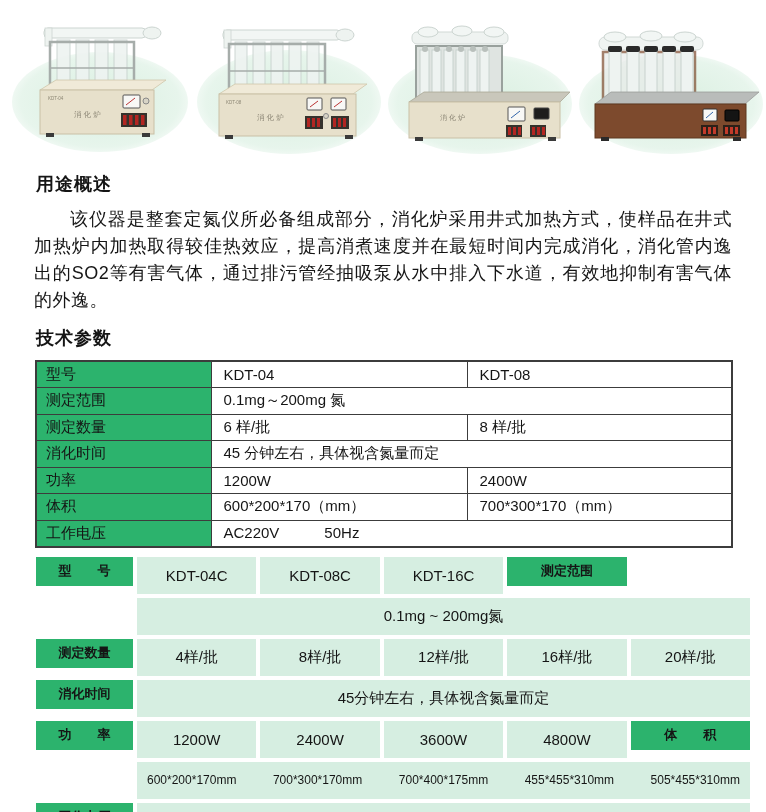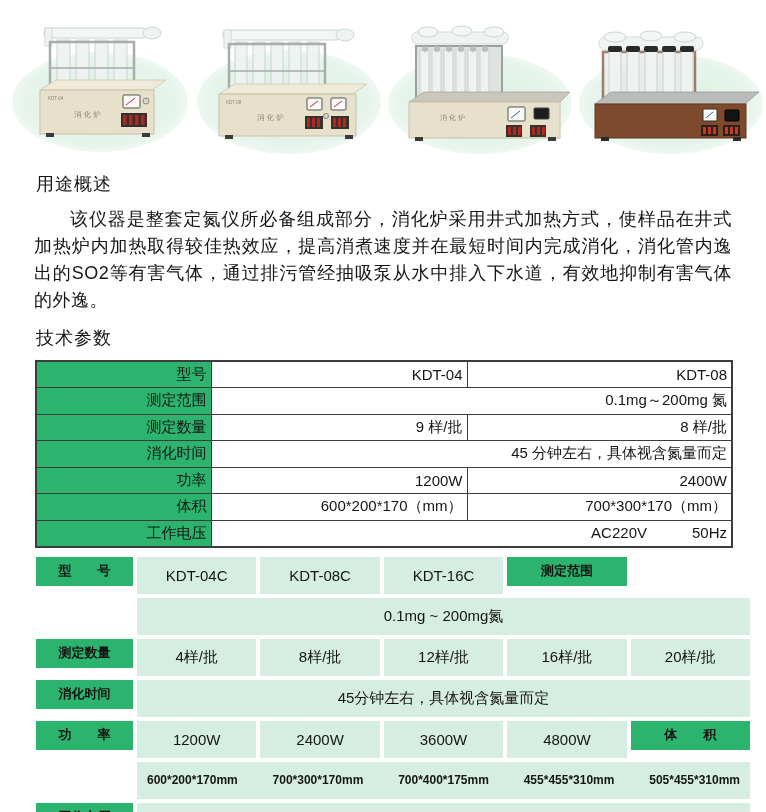--- a/index.html
+++ b/index.html
@@ -13,7 +13,7 @@
   }
   .photos{display:flex;justify-content:space-between;height:160px;padding:4px 14px 0 2px;}
   .photo{width:191px;height:152px;flex:0 0 auto;}
-  h2.sec{font-size:18px;font-weight:normal;margin:12px 0 0 36px;letter-spacing:1px;}
+  h2.sec{font-size:18px;font-weight:bold;margin:12px 0 0 36px;letter-spacing:1px;}
   p.body{
     width:698px;margin:10px 0 0 34px;font-size:18px;line-height:27px;
     text-align:justify;text-indent:2em;letter-spacing:0.5px;

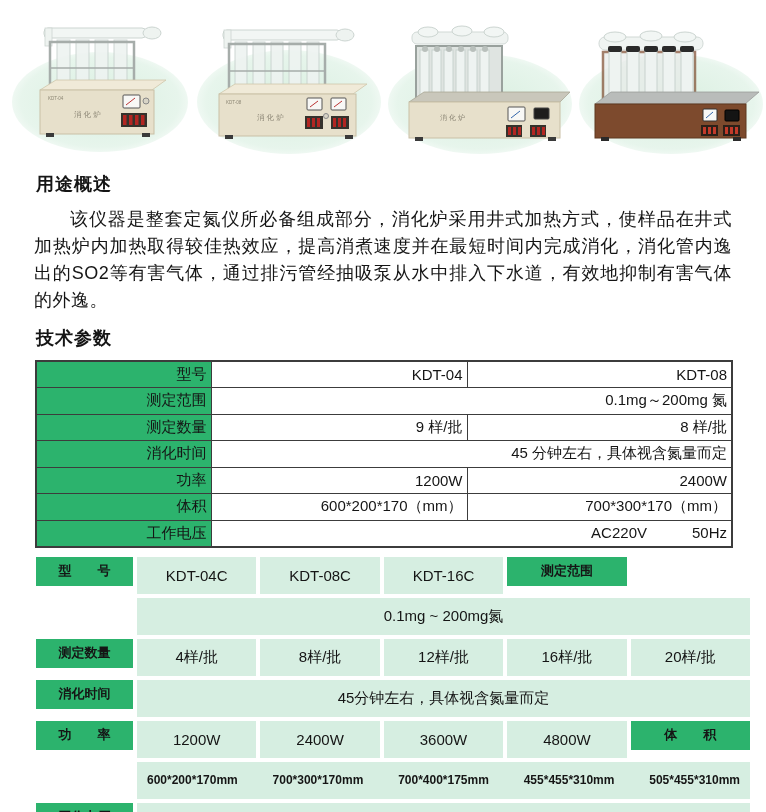--- a/index.html
+++ b/index.html
@@ -25,7 +25,7 @@
   }
   table.t1 td{
     border:1px solid var(--line);height:26.5px;font-size:15px;vertical-align:middle;
-    padding:0 4px 0 12px;white-space:nowrap;overflow:hidden;text-align:right;
+    padding:0 4px 0 12px;white-space:nowrap;overflow:hidden;
   }
   table.t1 td.lab{background:var(--green);width:175px;padding-left:9px;}
   table.t1 col.c2{width:256px;}

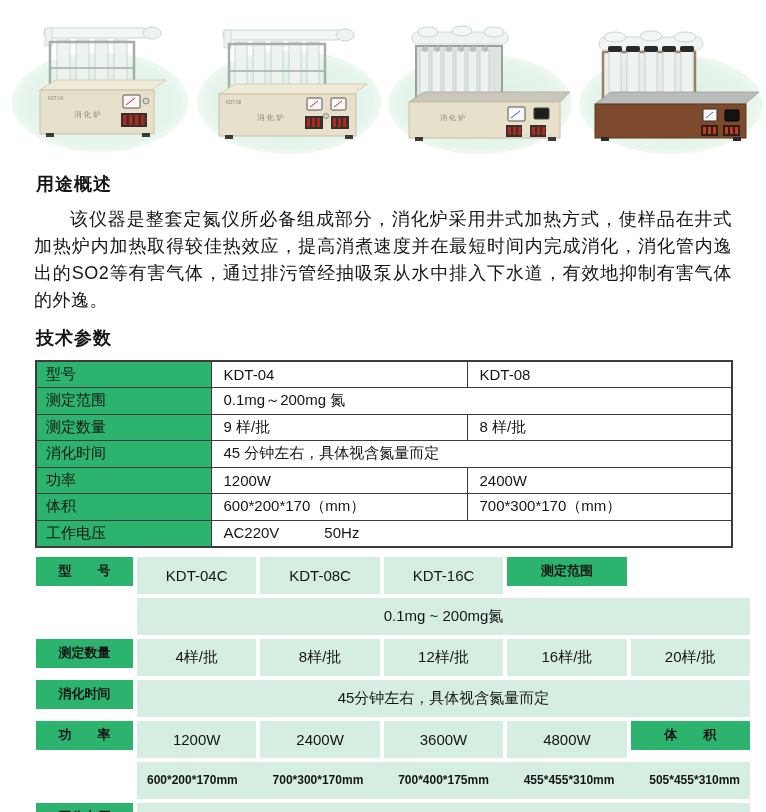--- a/index.html
+++ b/index.html
@@ -270,7 +270,7 @@
       </tr>
       <tr>
         <td class="lab">测定数量</td>
-        <td class="val">9 样/批</td>
+        <td class="val">6 样/批</td>
         <td class="val">8 样/批</td>
       </tr>
       <tr>

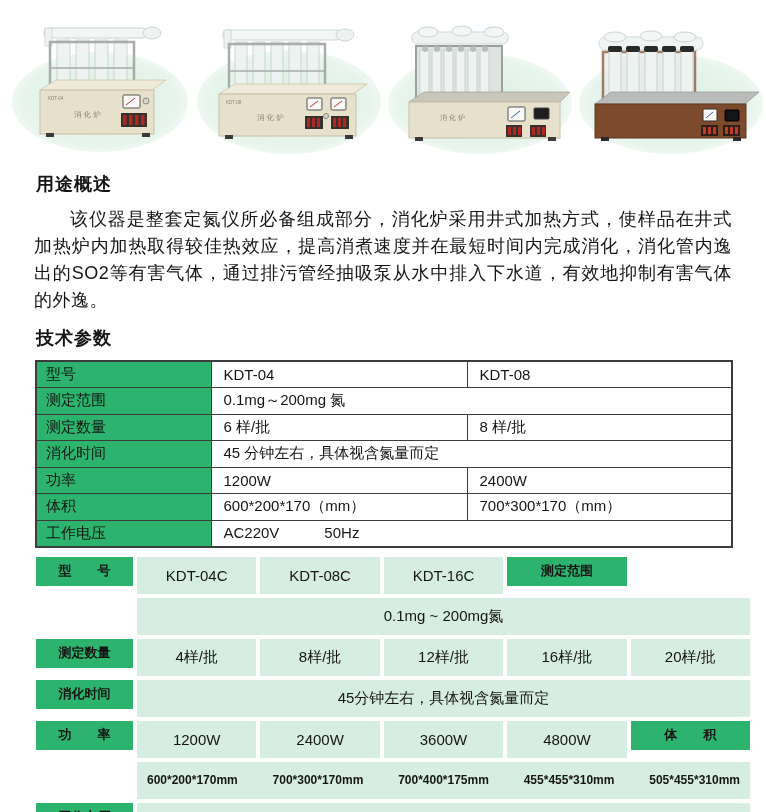--- a/index.html
+++ b/index.html
@@ -44,7 +44,7 @@
   }
   .t2 .span-all{grid-column:2/7;}
   .t2 .merged{font-size:12px;justify-content:space-between;padding:0 10px;}
-  .t2 .merged span{white-space:nowrap;font-weight:bold;}
+  .t2 .merged span{white-space:nowrap;}
 </style>
 </head>
 <body>

